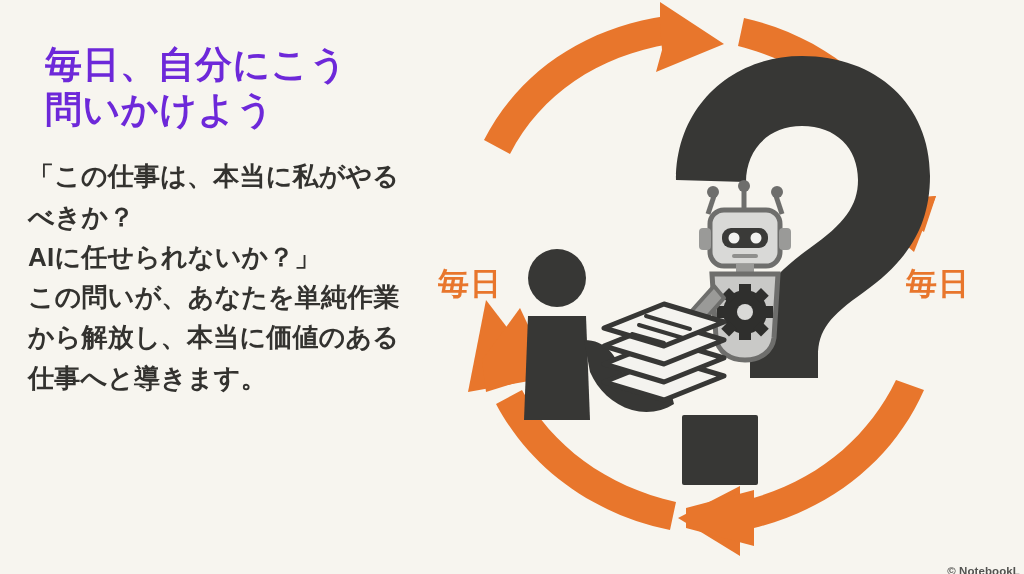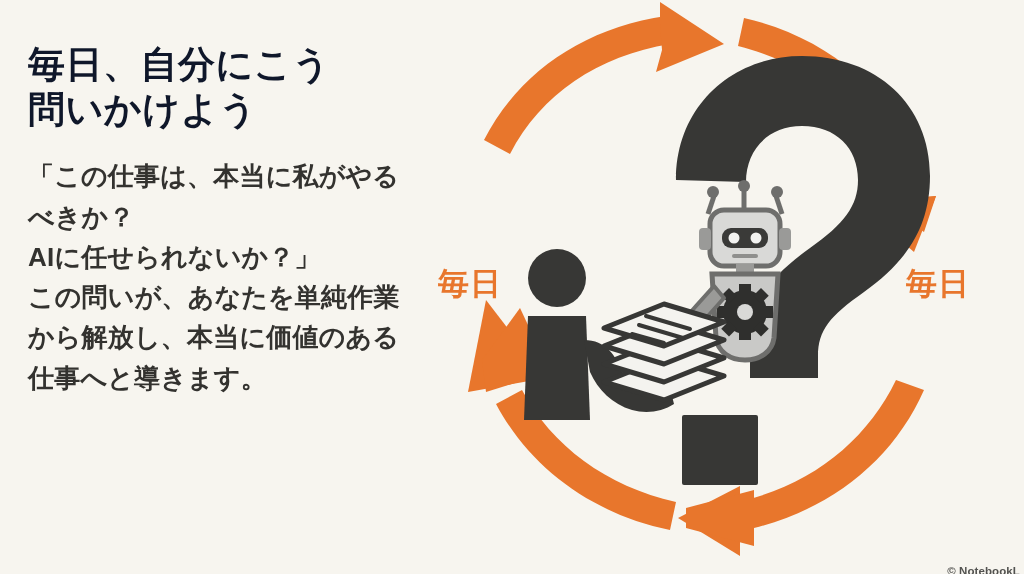--- a/index.html
+++ b/index.html
@@ -32,8 +32,8 @@
     font-weight: 700;
     line-height: 1.22;
     letter-spacing: 0.5px;
-    color: #0f172a;
-    margin: 0 0 24px 0;
+    color: #6d28d9;
+    margin: 0 0 24px 17px;
     white-space: pre-line;
   }
   #body-copy {

